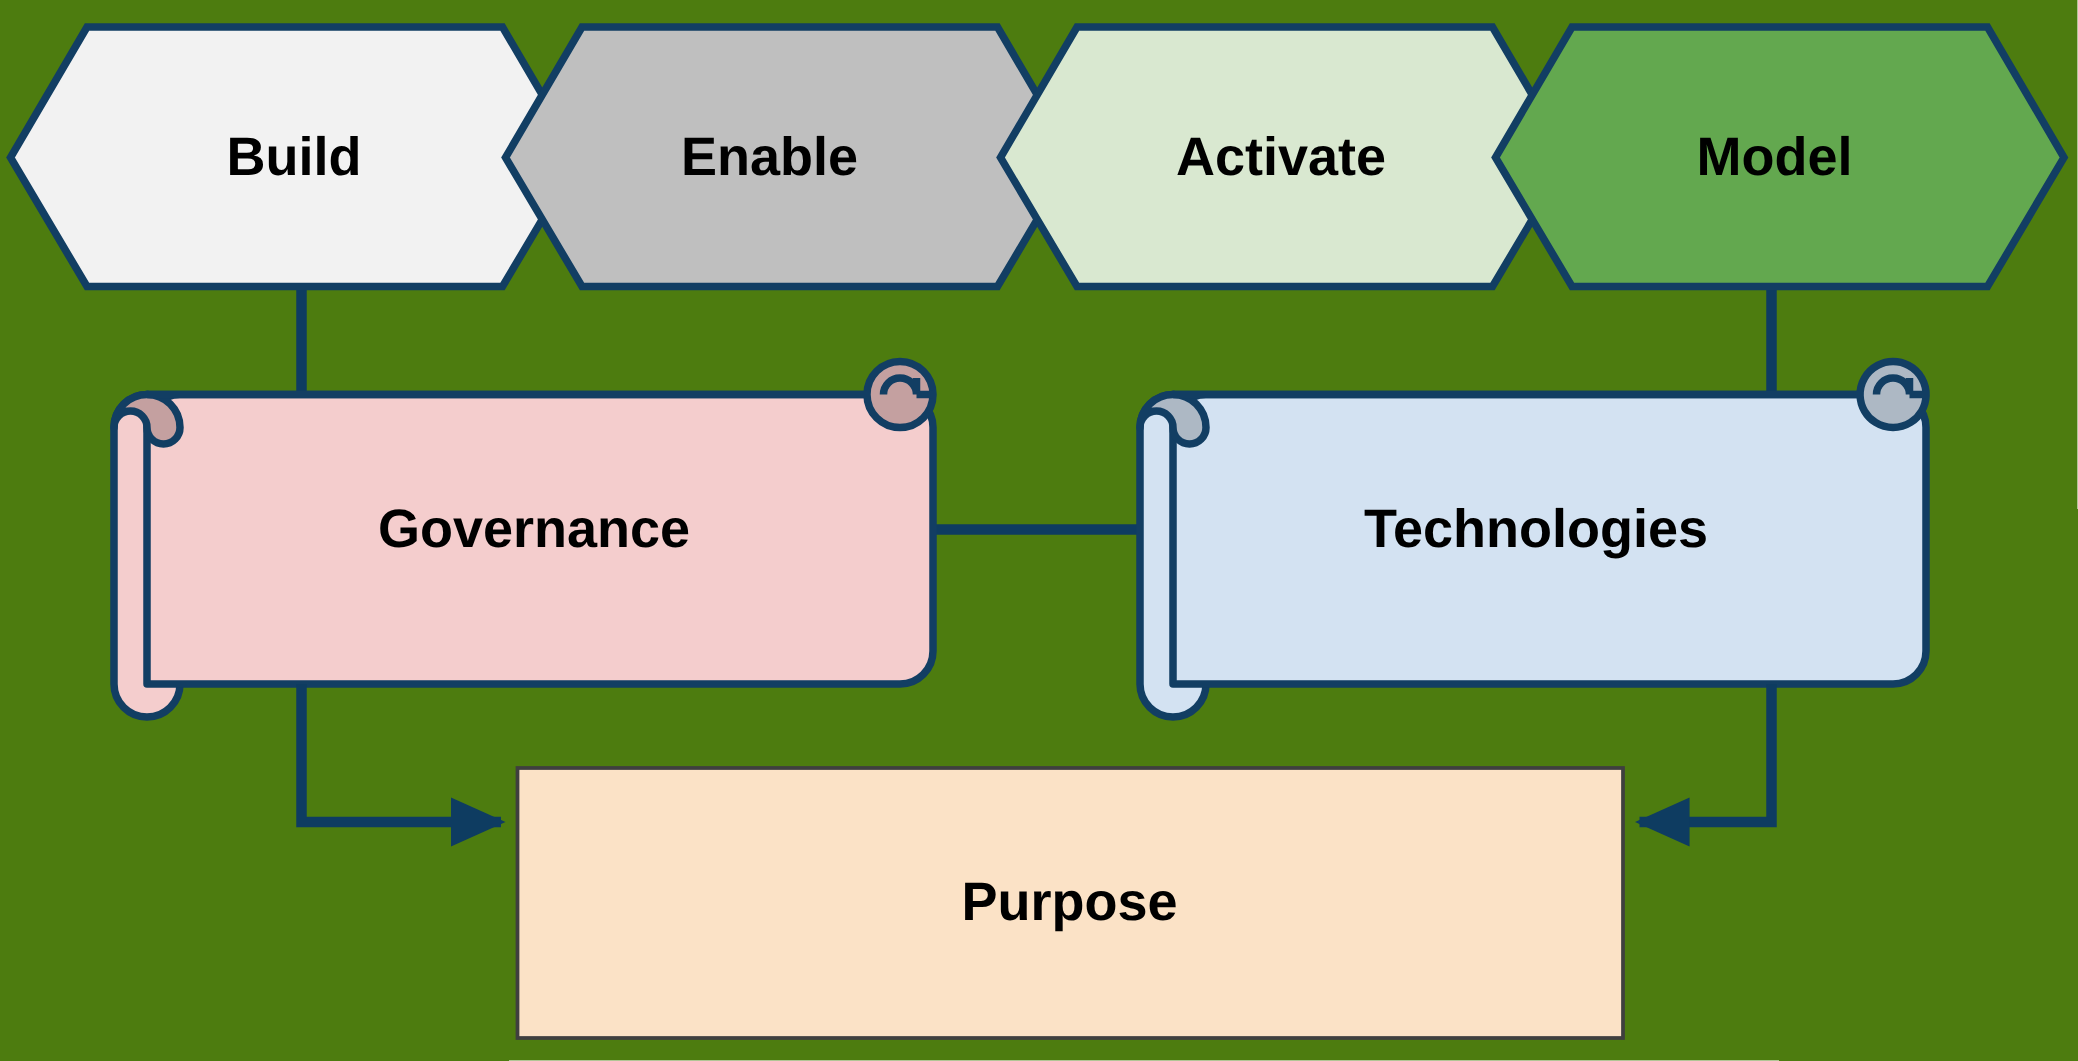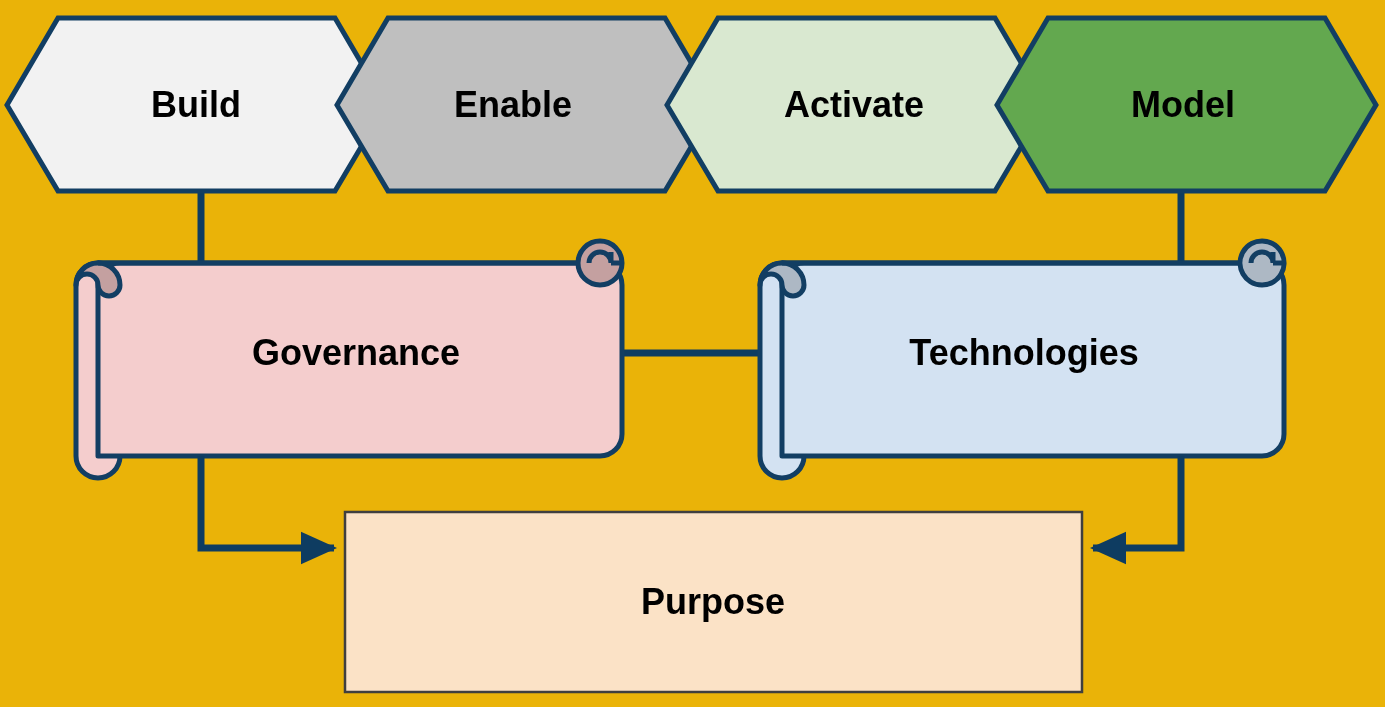--- a/index.html
+++ b/index.html
@@ -14,7 +14,7 @@
     position: relative;
     width: 1385px;
     height: 707px;
-    background: #eab308;
+    background: #4d7c0f;
     overflow: hidden;
   }
   #diagram-svg {

